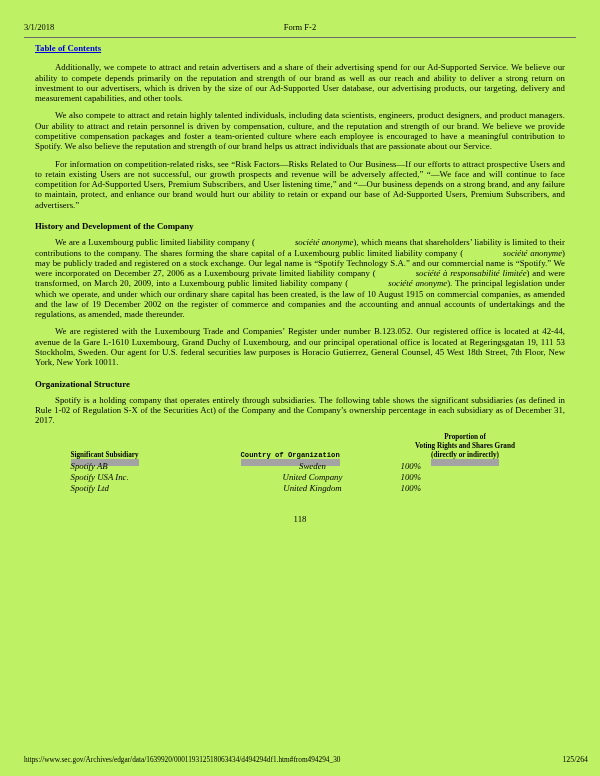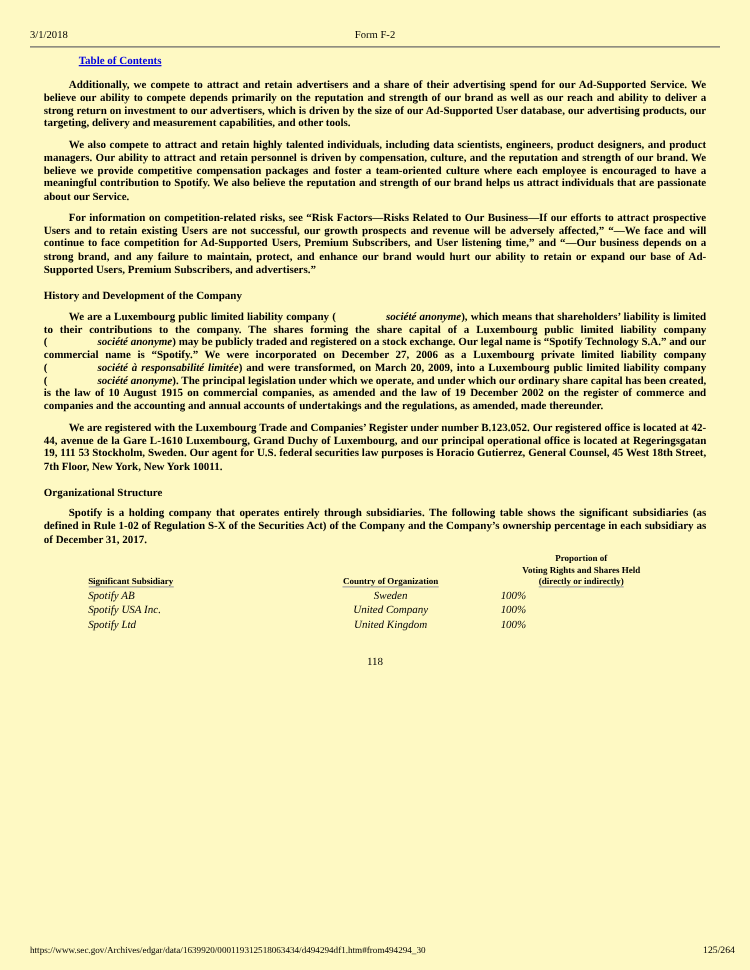--- a/index.html
+++ b/index.html
@@ -14,7 +14,7 @@
     position: relative;
     width: 600px; height: 776px;
     overflow: hidden;
-    background: #fef9c3;
+    background: #bef264;
   }
   .print-header {
     position: absolute; top: 22px; left: 24px; right: 24px;

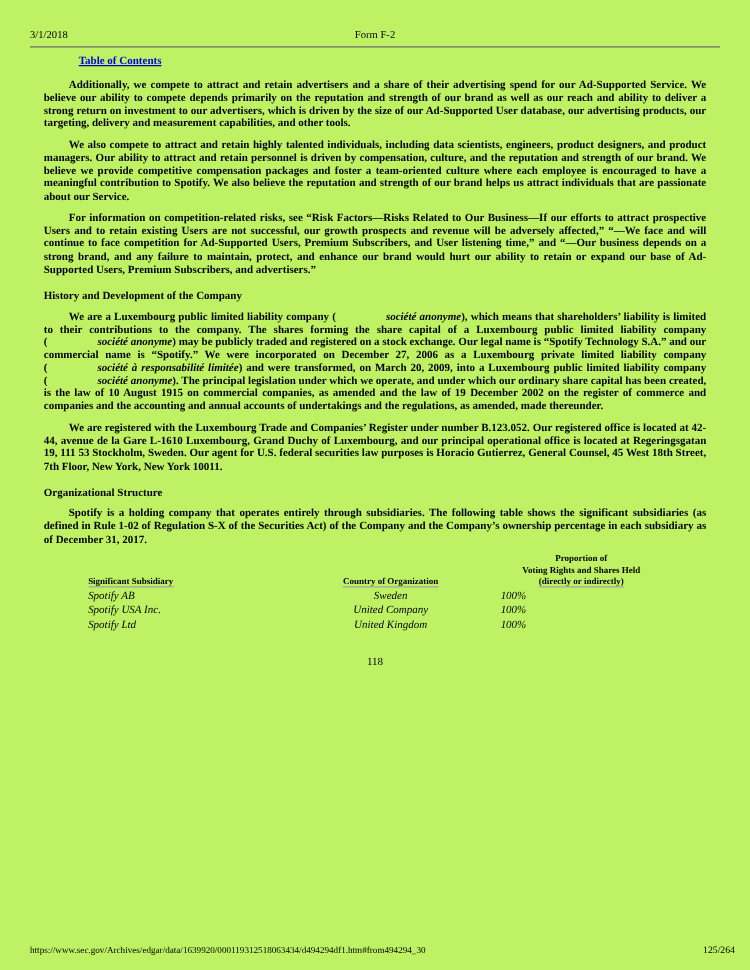--- a/index.html
+++ b/index.html
@@ -37,7 +37,6 @@
     font-weight: bold;
     margin-bottom: 9px;
     cursor: pointer;
-    margin-left: 28px;
   }
   p.para { margin: 0 0 7px 0; text-indent: 20px; font-weight: bold; }
   h3.heading {

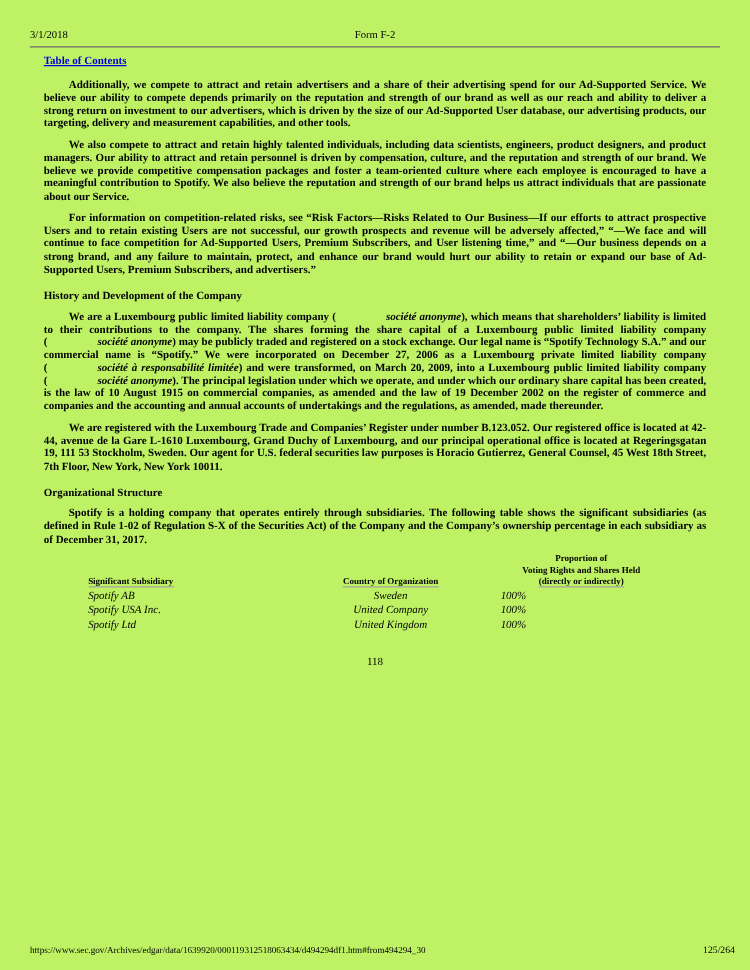--- a/index.html
+++ b/index.html
@@ -38,7 +38,7 @@
     margin-bottom: 9px;
     cursor: pointer;
   }
-  p.para { margin: 0 0 7px 0; text-indent: 20px; font-weight: bold; }
+  p.para { margin: 0 0 7px 0; text-indent: 20px; }
   h3.heading {
     font-size: 8.8px; font-weight: bold;
     margin: 11px 0 6px 0; text-align: left;

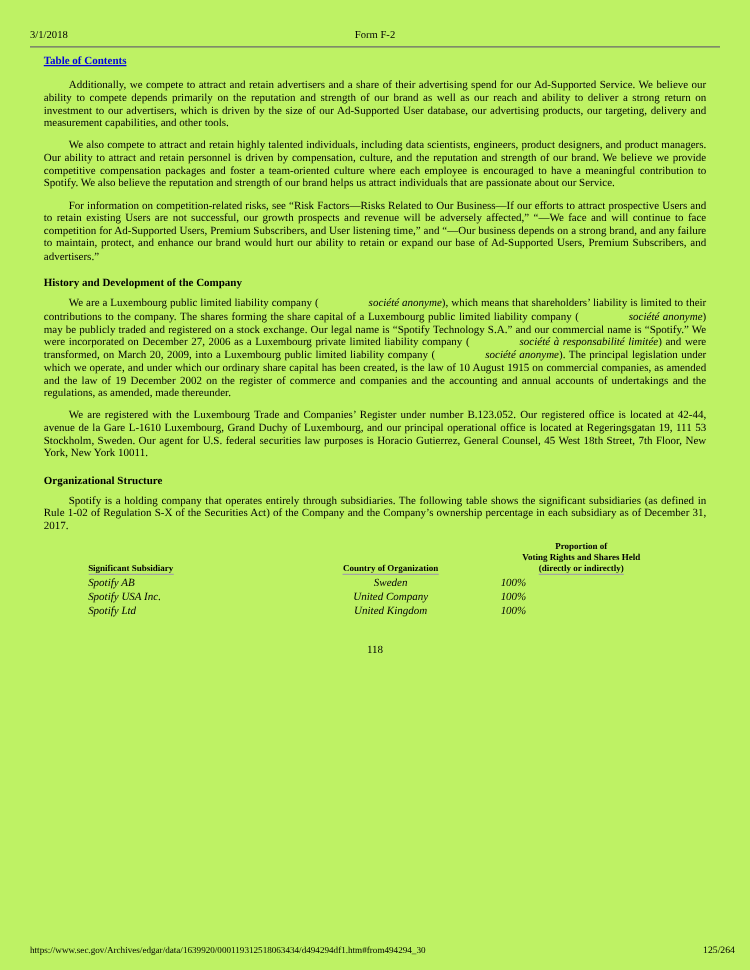--- a/index.html
+++ b/index.html
@@ -107,7 +107,7 @@
           <th class="c2"><span class="u">Country of Organization</span></th>
           <th class="c3">
             <div>Proportion of</div>
-            <div>Voting Rights and Shares Held</div>
+            <div>Voting Rights and Shares Grand</div>
             <div><span class="u">(directly or indirectly)</span></div>
           </th>
         </tr>

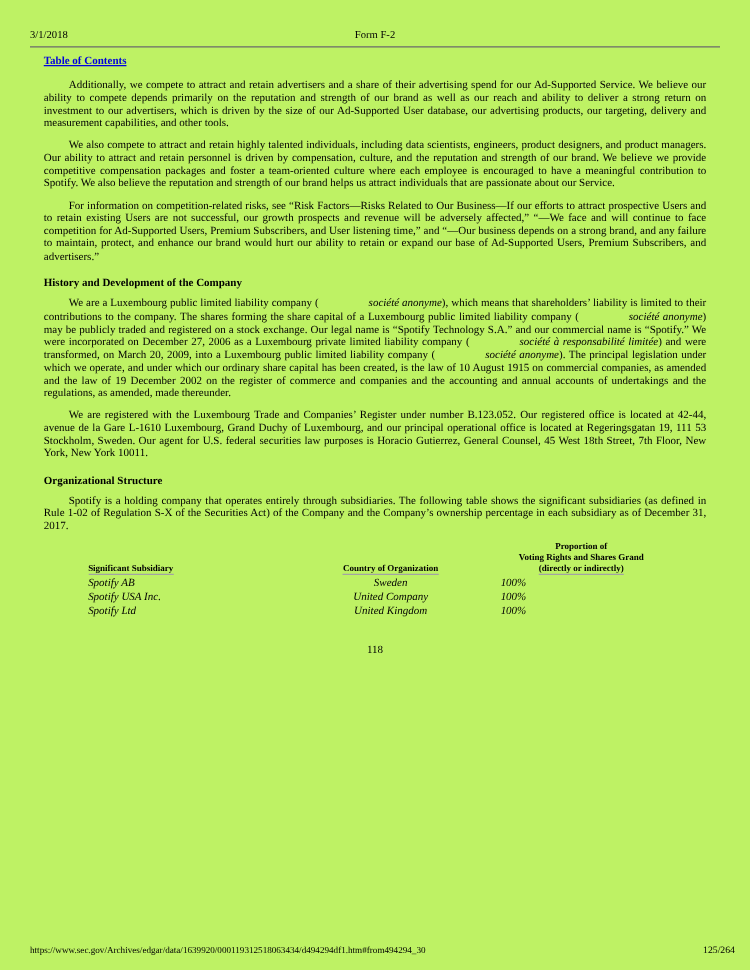--- a/index.html
+++ b/index.html
@@ -54,7 +54,7 @@
     padding: 0 8px; vertical-align: bottom;
   }
   .subsid-table td { padding: 1px 8px 0 8px; font-style: italic; }
-  .u { border-bottom: 1px solid #a3a3a3; }
+  .u { border-bottom: 7px solid #a3a3a3; }
   th.c1 { text-align: left;  width: 170px; }
   th.c2 { text-align: center; width: 160px; }
   th.c3 { text-align: center; width: 145px; }

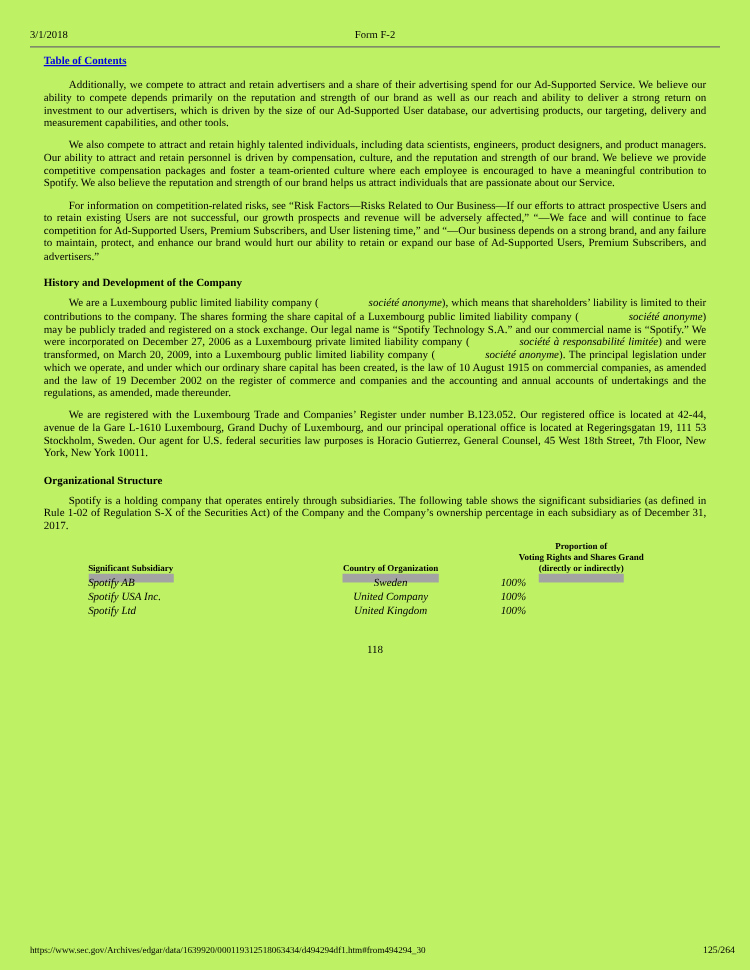--- a/index.html
+++ b/index.html
@@ -56,7 +56,7 @@
   .subsid-table td { padding: 1px 8px 0 8px; font-style: italic; }
   .u { border-bottom: 7px solid #a3a3a3; }
   th.c1 { text-align: left;  width: 170px; }
-  th.c2 { text-align: center; width: 160px; }
+  th.c2 { width: 160px; font-family: Liberation Mono, monospace; }
   th.c3 { text-align: center; width: 145px; }
   td.c1 { text-align: left; }
   td.c2 { text-align: center; }

